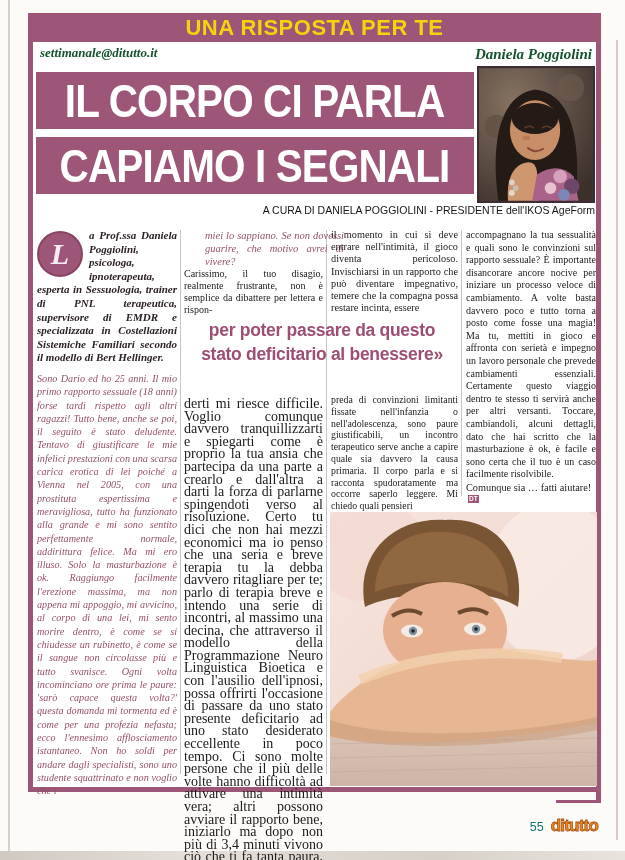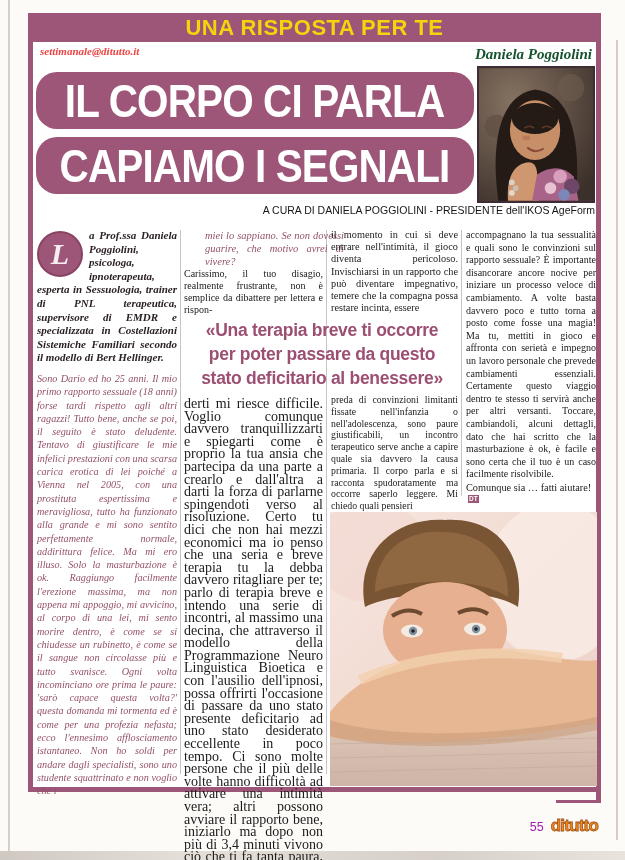--- a/index.html
+++ b/index.html
@@ -31,7 +31,7 @@
     color:var(--yellow);letter-spacing:.5px;white-space:nowrap;}
   .frame-stub{left:556px;top:790px;width:45px;height:13px;border-right:5px solid var(--mag);border-bottom:3px solid var(--mag);}
   
-  .email{left:40px;top:45px;font-style:italic;font-weight:bold;font-size:11px;color:#ef4444;}
+  .email{left:40px;top:45px;font-style:italic;font-weight:bold;font-size:13px;color:#14532d;}
   .author{right:33px;top:46px;font-style:italic;font-weight:bold;font-size:15px;color:#14532d;}
   
   .hbar{left:36px;width:438px;height:57px;background:var(--mag);

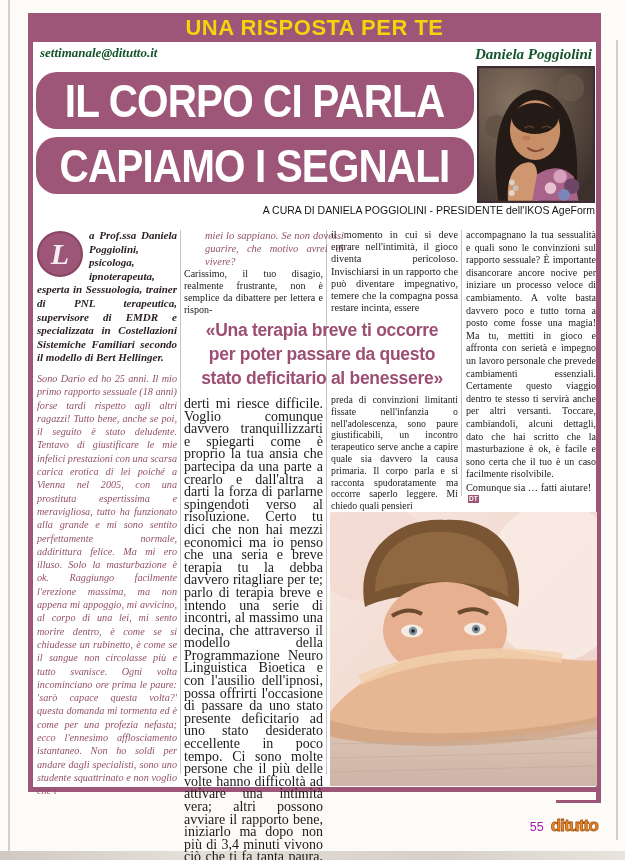--- a/index.html
+++ b/index.html
@@ -35,7 +35,7 @@
   .author{right:33px;top:46px;font-style:italic;font-weight:bold;font-size:15px;color:#14532d;}
   
   .hbar{left:36px;width:438px;height:57px;background:var(--mag);
-    display:flex;align-items:center;justify-content:center;overflow:hidden;border-radius:21px;}
+    display:flex;align-items:center;justify-content:center;overflow:hidden;}
   .hbar span{font-family:"Liberation Sans",sans-serif;font-weight:bold;font-size:46px;
     color:#fff;white-space:nowrap;transform:scaleX(.88);letter-spacing:-1px;}
   .hbar1{top:72px;} .hbar2{top:137px;}

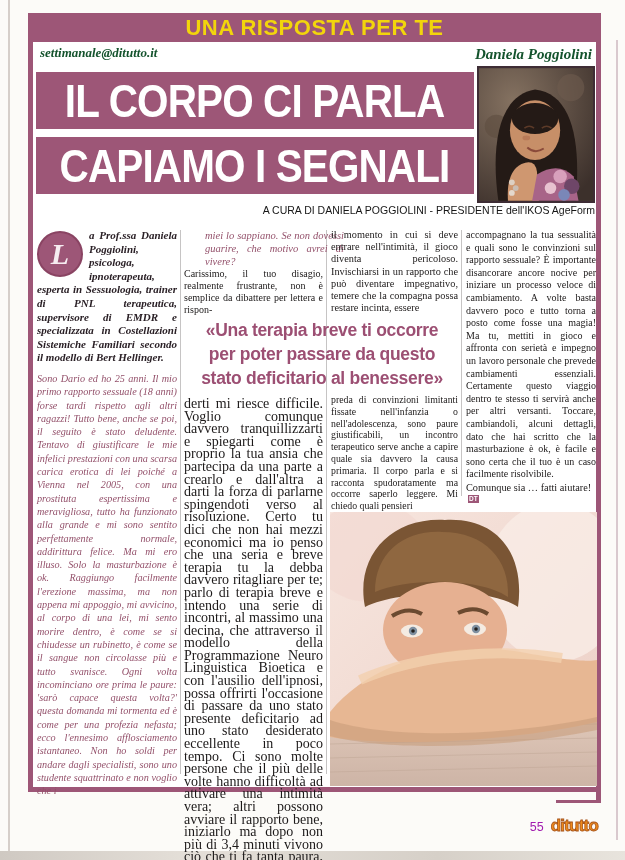--- a/index.html
+++ b/index.html
@@ -158,7 +158,6 @@
   <div class="t reply col2b">Carissimo, il tuo disagio, realmente frustrante, non è semplice da dibattere per lettera e rispon-</div>
 
   <div class="abs pullquote">
-    <div>«Una terapia breve ti occorre</div>
     <div>per poter passare da questo</div>
     <div>stato deficitario al benessere»</div>
   </div>

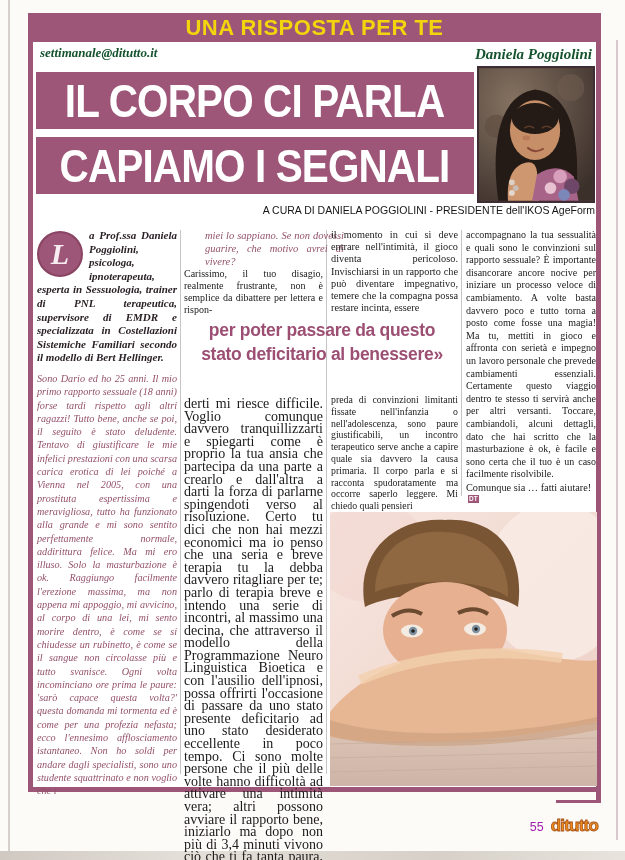--- a/index.html
+++ b/index.html
@@ -81,7 +81,7 @@
   .bedphoto svg{display:block;width:100%;height:100%;}
   
   .footer{right:27px;top:816px;display:flex;align-items:baseline;gap:7px;}
-  .pagenum{font-family:"Liberation Sans",sans-serif;font-size:12.5px;color:#a21caf;}
+  .pagenum{font-family:"Liberation Sans",sans-serif;font-size:12.5px;color:#0f766e;}
   .logo{font-family:"Liberation Sans",sans-serif;font-weight:bold;font-size:17px;
     color:var(--orange);-webkit-text-stroke:.8px #a5521a;letter-spacing:-.8px;}
 </style>

